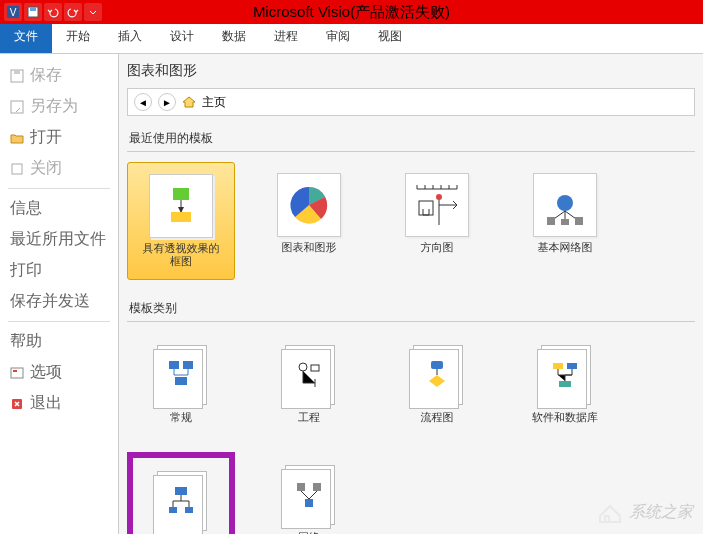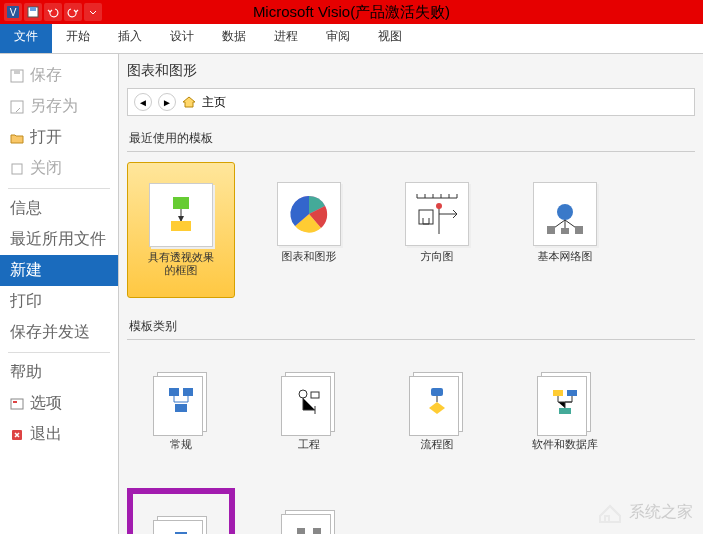--- a/index.html
+++ b/index.html
@@ -35,7 +35,7 @@
 
 .section-label { font-size: 12px; color: #333; padding: 6px 2px 4px; border-bottom: 1px solid #ccc; margin-bottom: 10px; }
 .template-grid { display: flex; flex-wrap: wrap; gap: 16px 20px; margin-bottom: 14px; }
-.tpl { width: 108px; display: flex; flex-direction: column; align-items: center; gap: 4px; cursor: pointer; padding: 20px; }
+.tpl { width: 108px; display: flex; flex-direction: column; align-items: center; gap: 4px; cursor: pointer; padding: 11px; }
 .tpl.selected { background: linear-gradient(#ffe69b, #ffc842); border: 1px solid #d6a100; border-radius: 3px; }
 .tpl.highlighted { border: 6px solid #a21caf; }
 .tpl-thumb { width: 64px; height: 64px; background: #fff; border: 1px solid #ccc; box-shadow: 2px 2px 0 #eee; display: flex; align-items: center; justify-content: center; position: relative; }

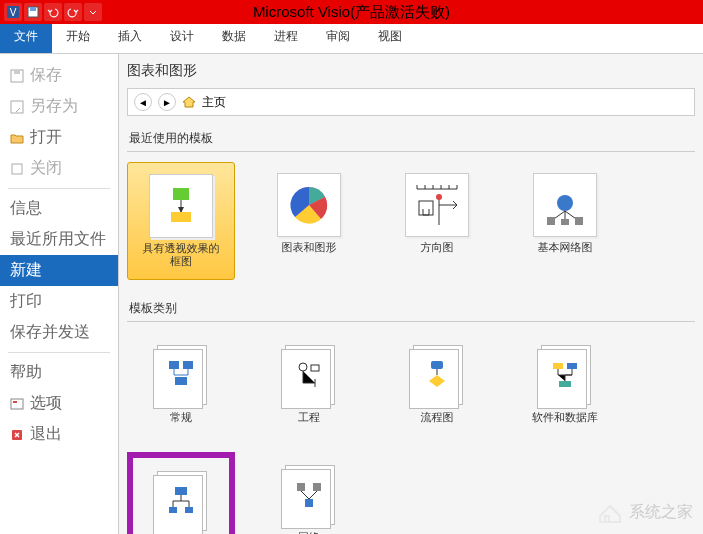--- a/index.html
+++ b/index.html
@@ -131,9 +131,6 @@
       </div>
     <div class="sidebar-item">
         <span>最近所用文件</span>
-      </div>
-    <div class="sidebar-item selected">
-        <span>新建</span>
       </div>
     <div class="sidebar-item">
         <span>打印</span>

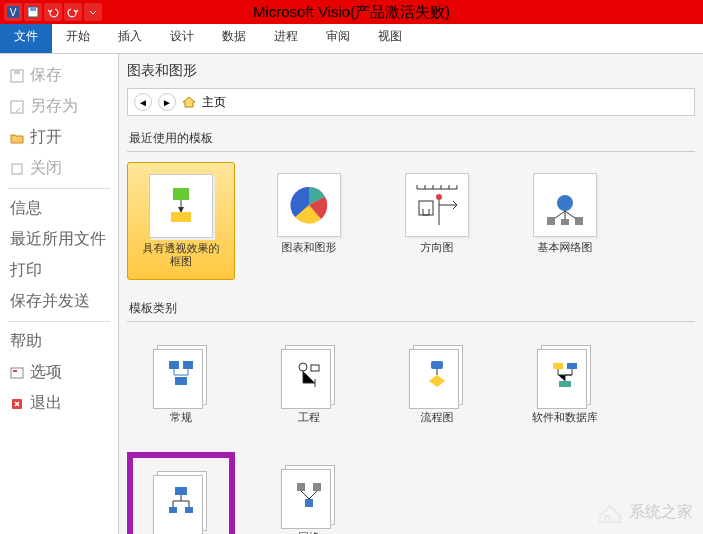--- a/index.html
+++ b/index.html
@@ -47,7 +47,7 @@
 
 svg { display: block; }
 
-.watermark { position: absolute; right: 10px; bottom: 10px; color: #ccc; font-size: 16px; display: flex; align-items: center; gap: 4px; pointer-events: none; }
+.watermark { position: absolute; right: 10px; bottom: 10px; color: #ccc; font-size: 16px; font-style: italic; display: flex; align-items: center; gap: 4px; pointer-events: none; }
 .watermark-icon { width: 30px; height: 24px; opacity: 0.3; }
 </style>
 </head>

